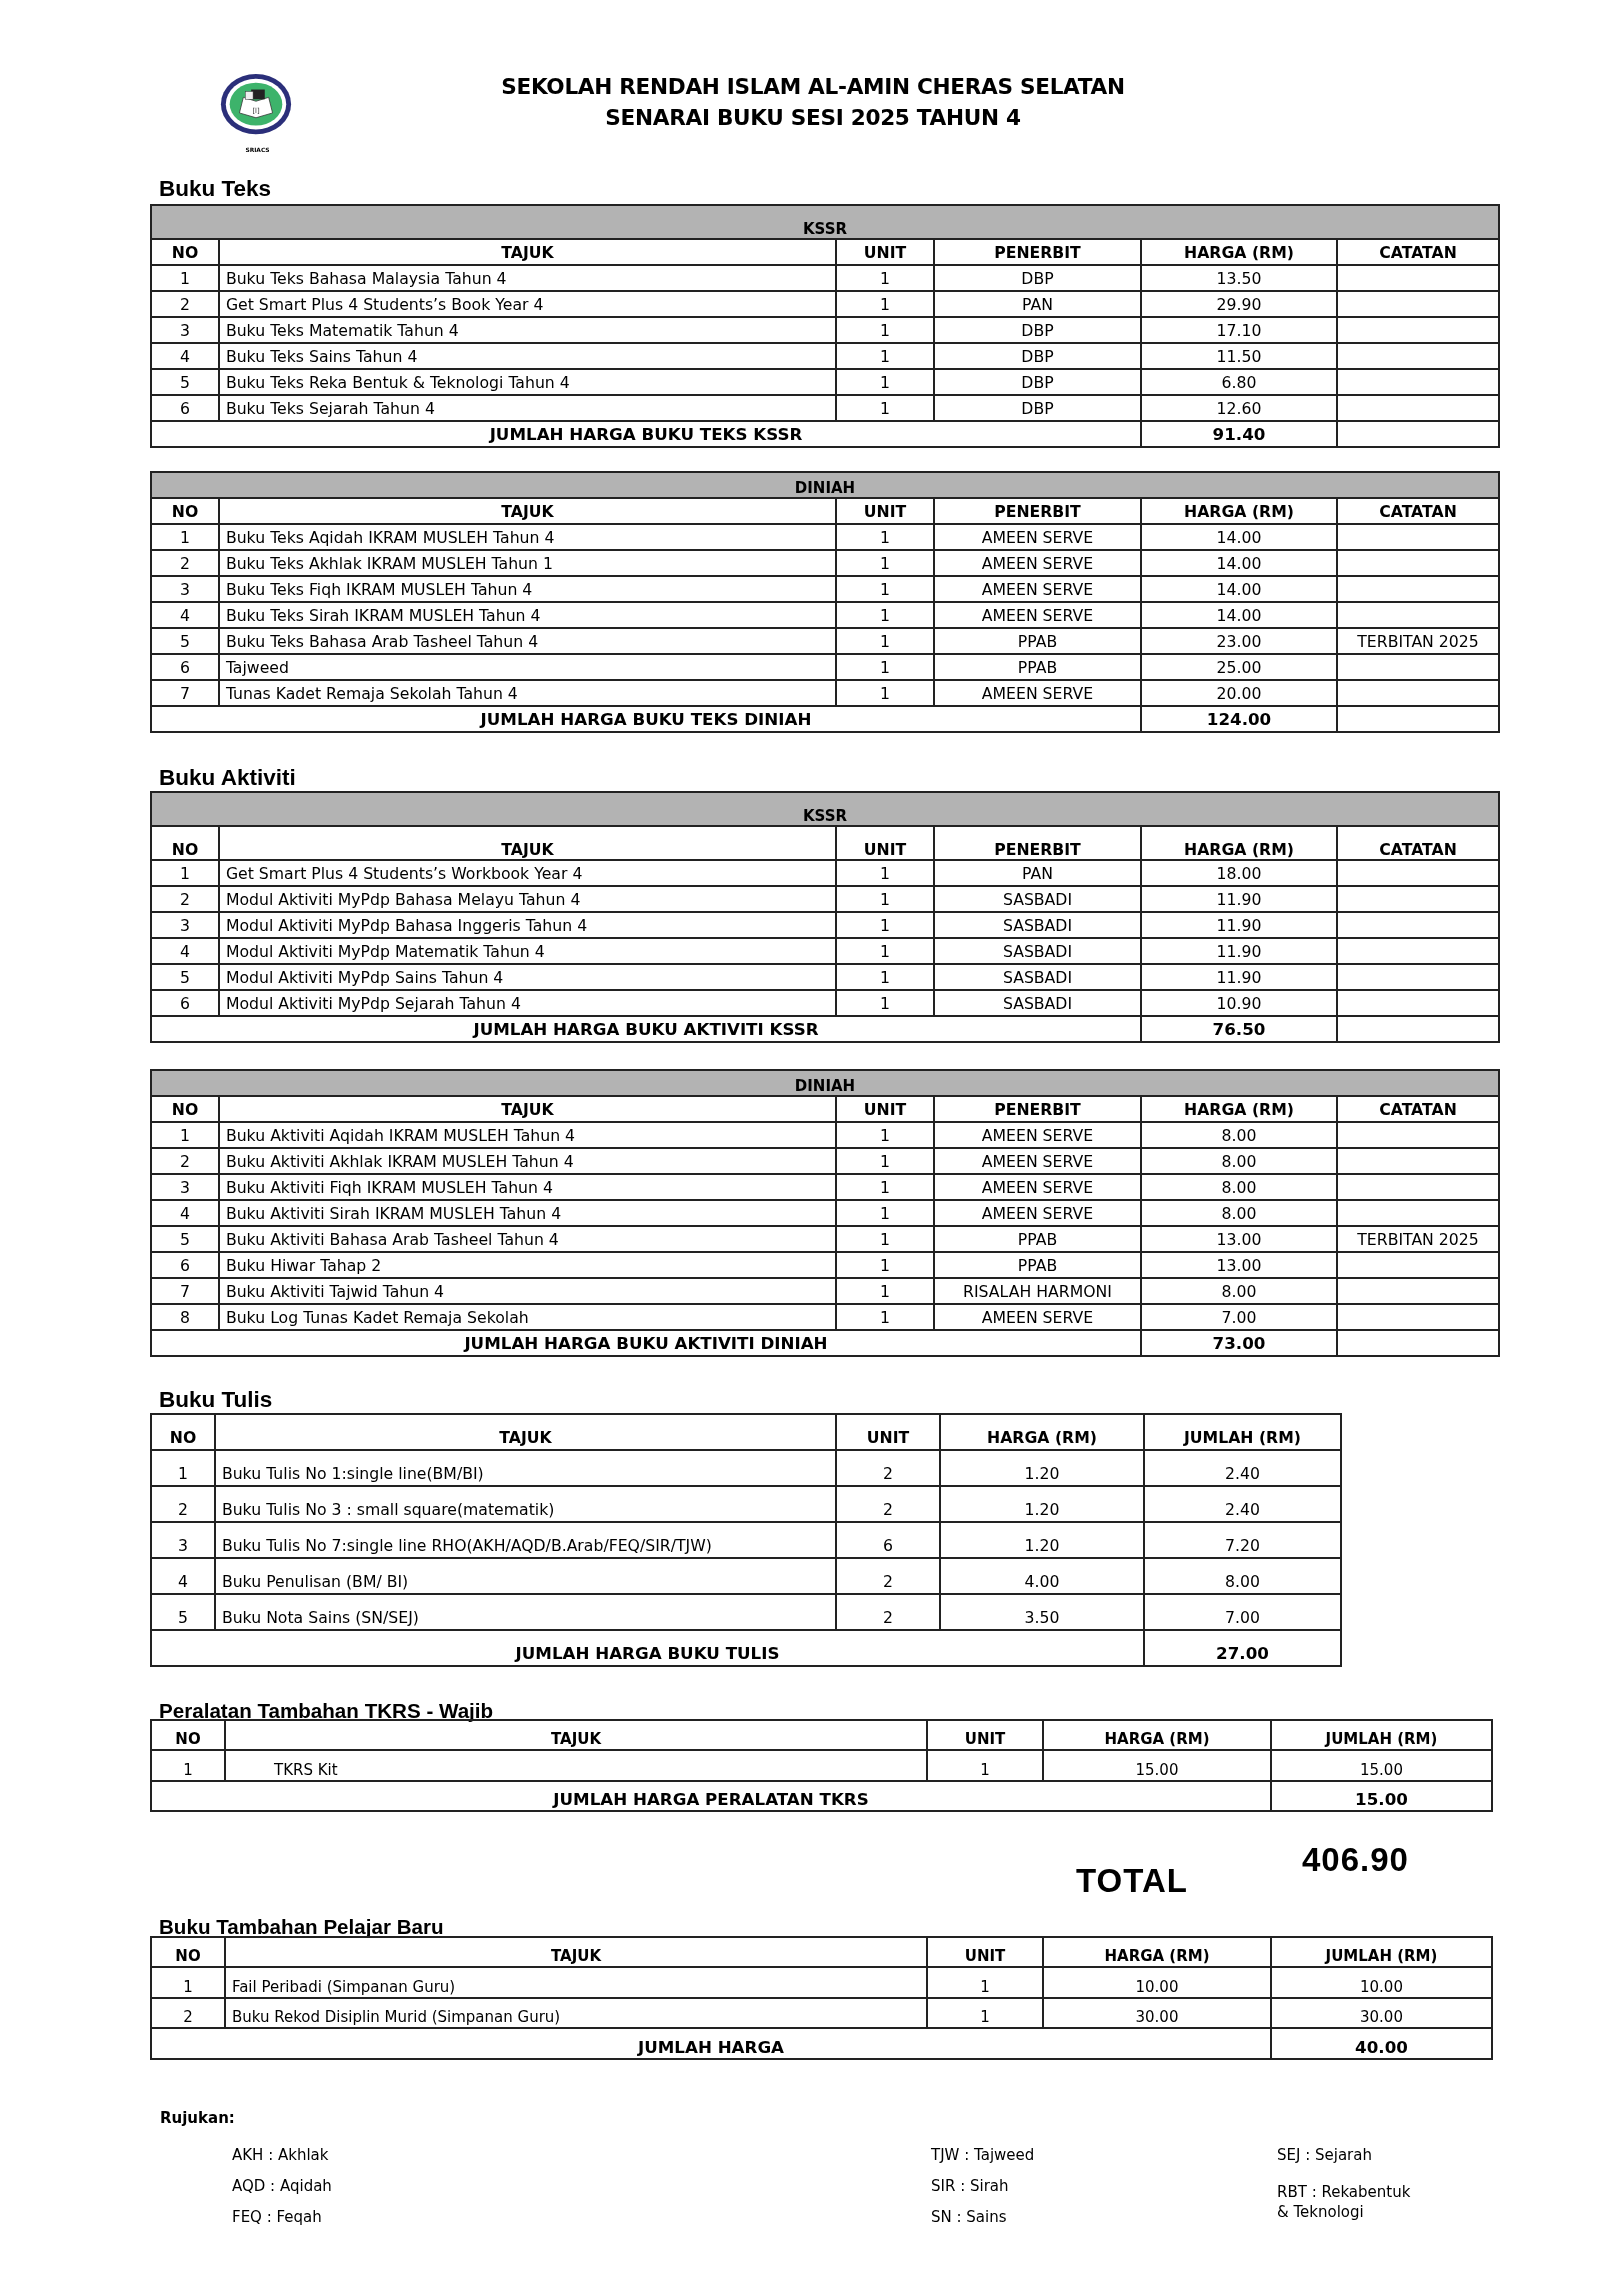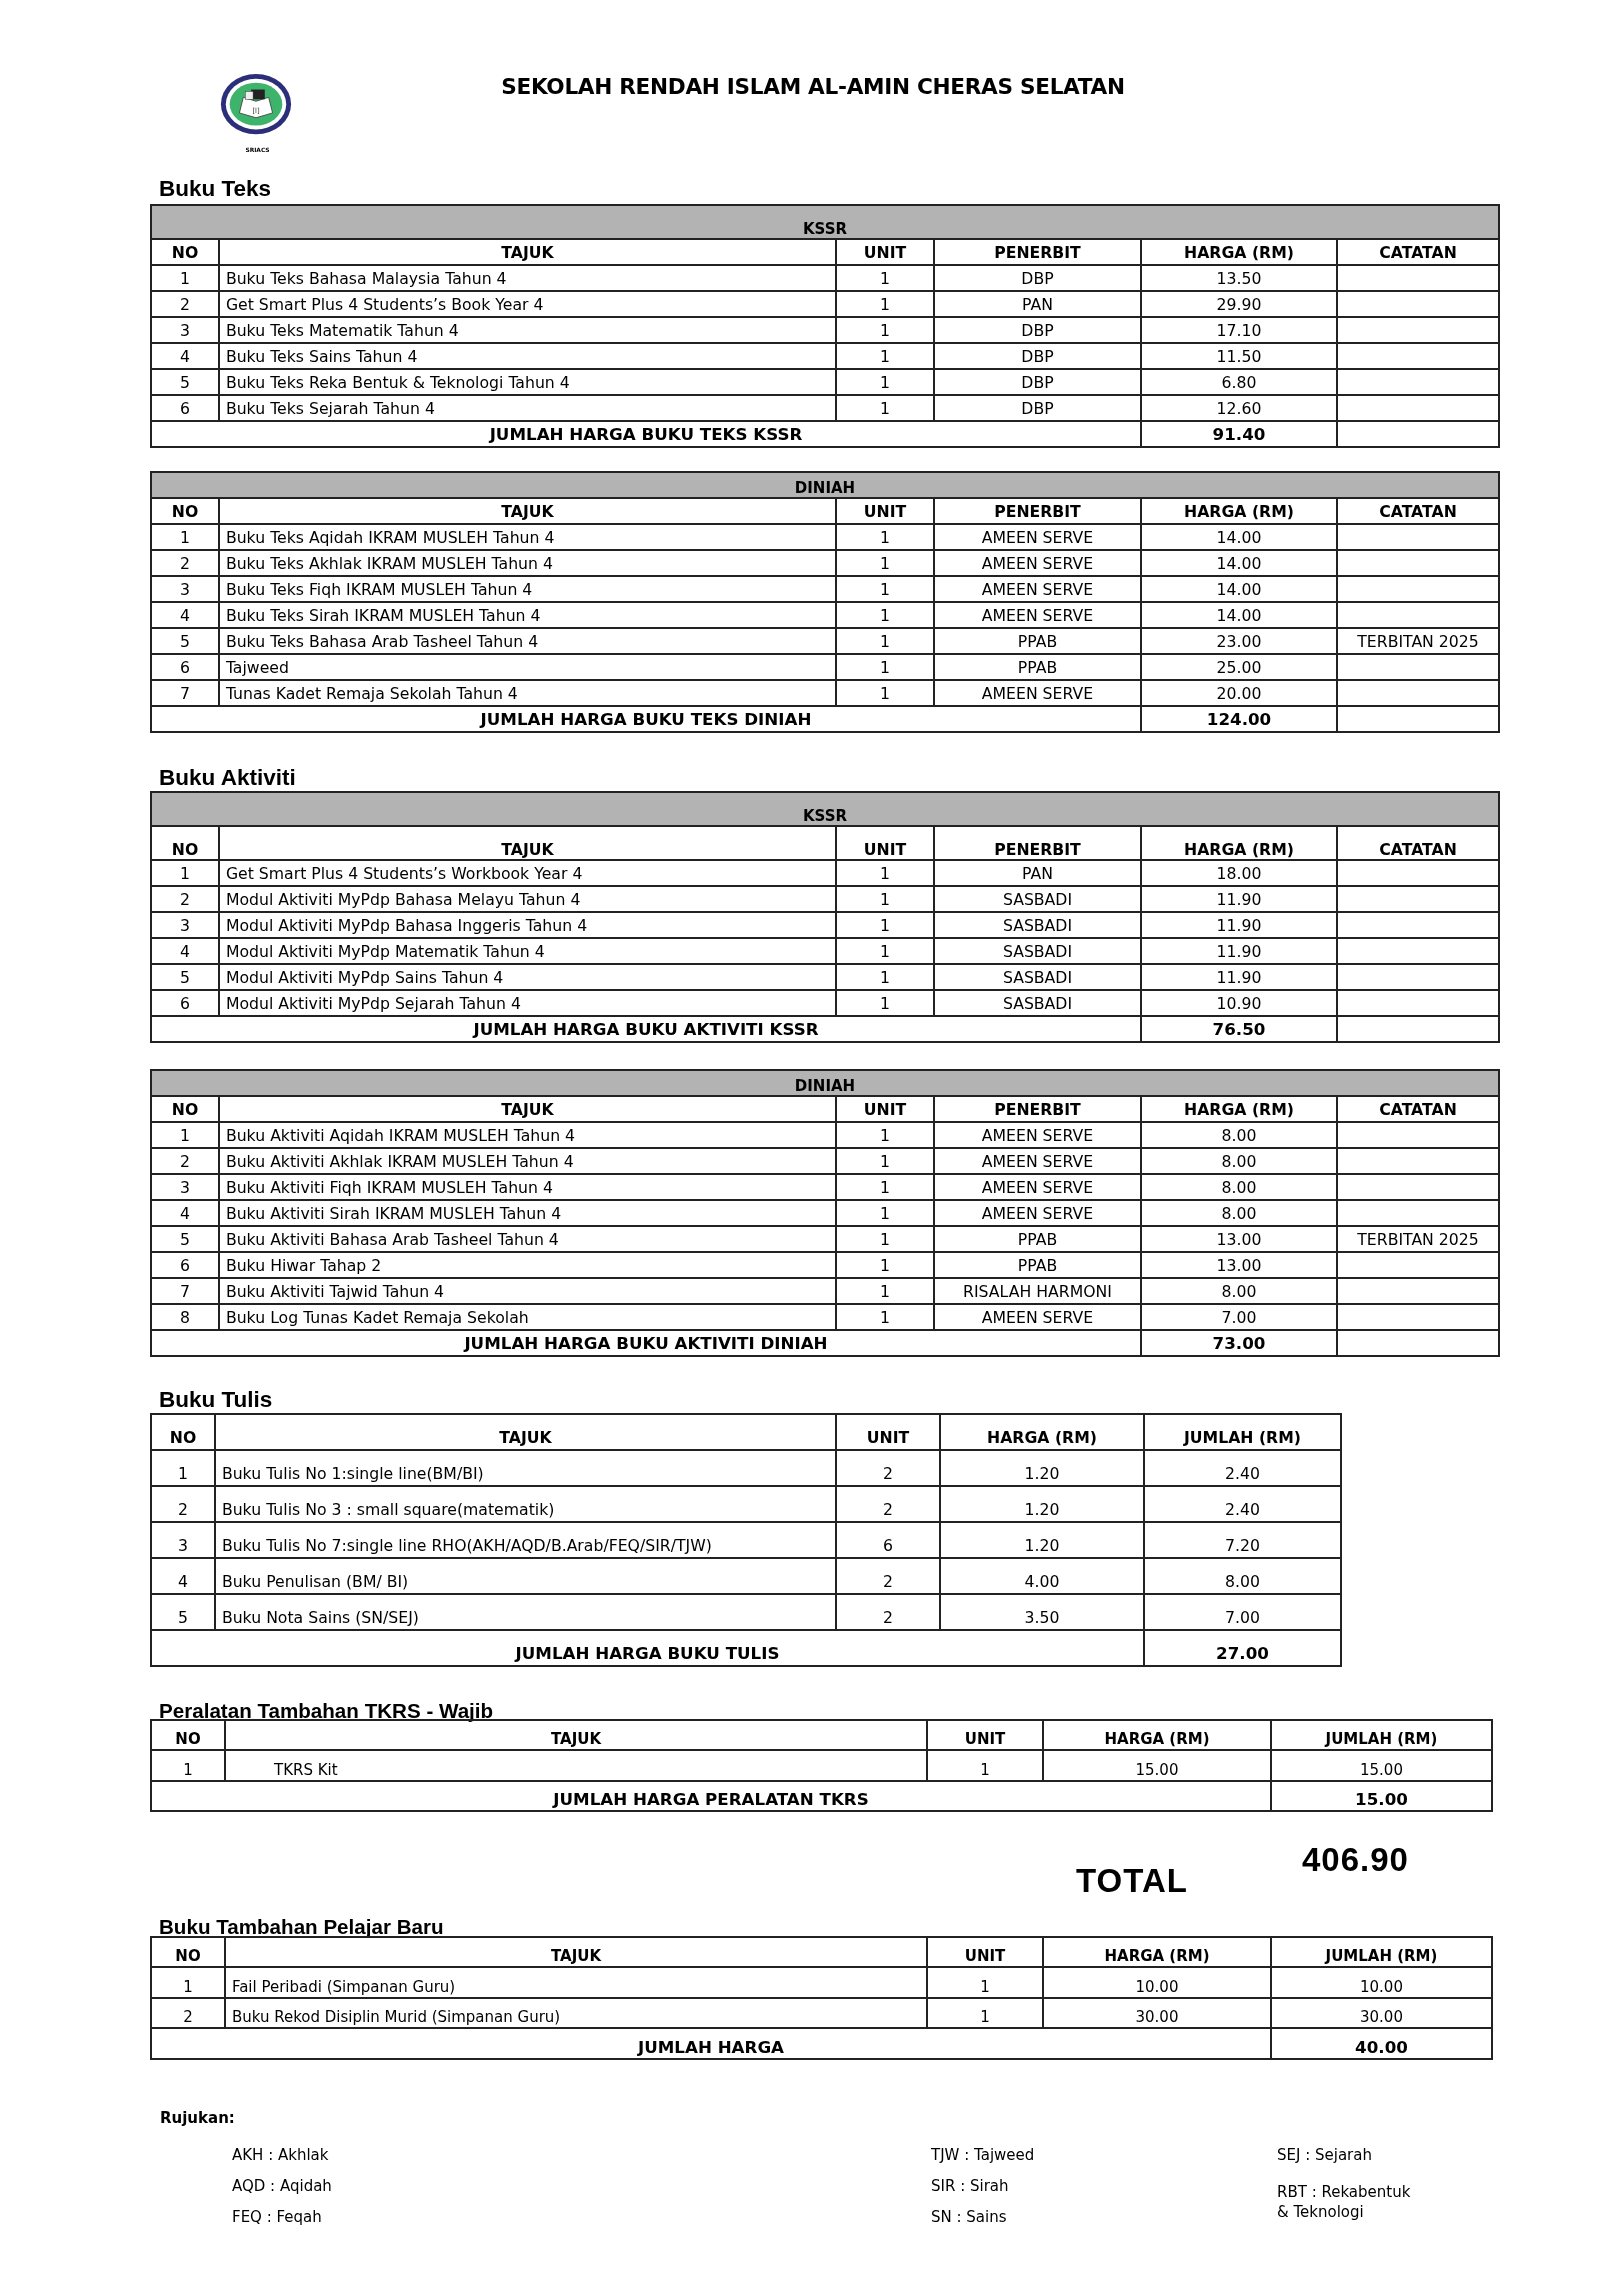--- a/index.html
+++ b/index.html
@@ -37,6 +37,7 @@
 <div class="abs" style="left:223px;top:147px;width:69px;text-align:center;font-family:'DejaVu Sans',sans-serif;font-size:5.9px;font-weight:bold;">SRIACS</div>
 <div class="abs school-title">
   <div>SEKOLAH RENDAH ISLAM AL-AMIN CHERAS SELATAN</div>
+  <div>SENARAI BUKU SESI 2025 TAHUN 4</div>
 </div>
 
 <div class="abs section-title" style="top:176px;">Buku Teks</div>

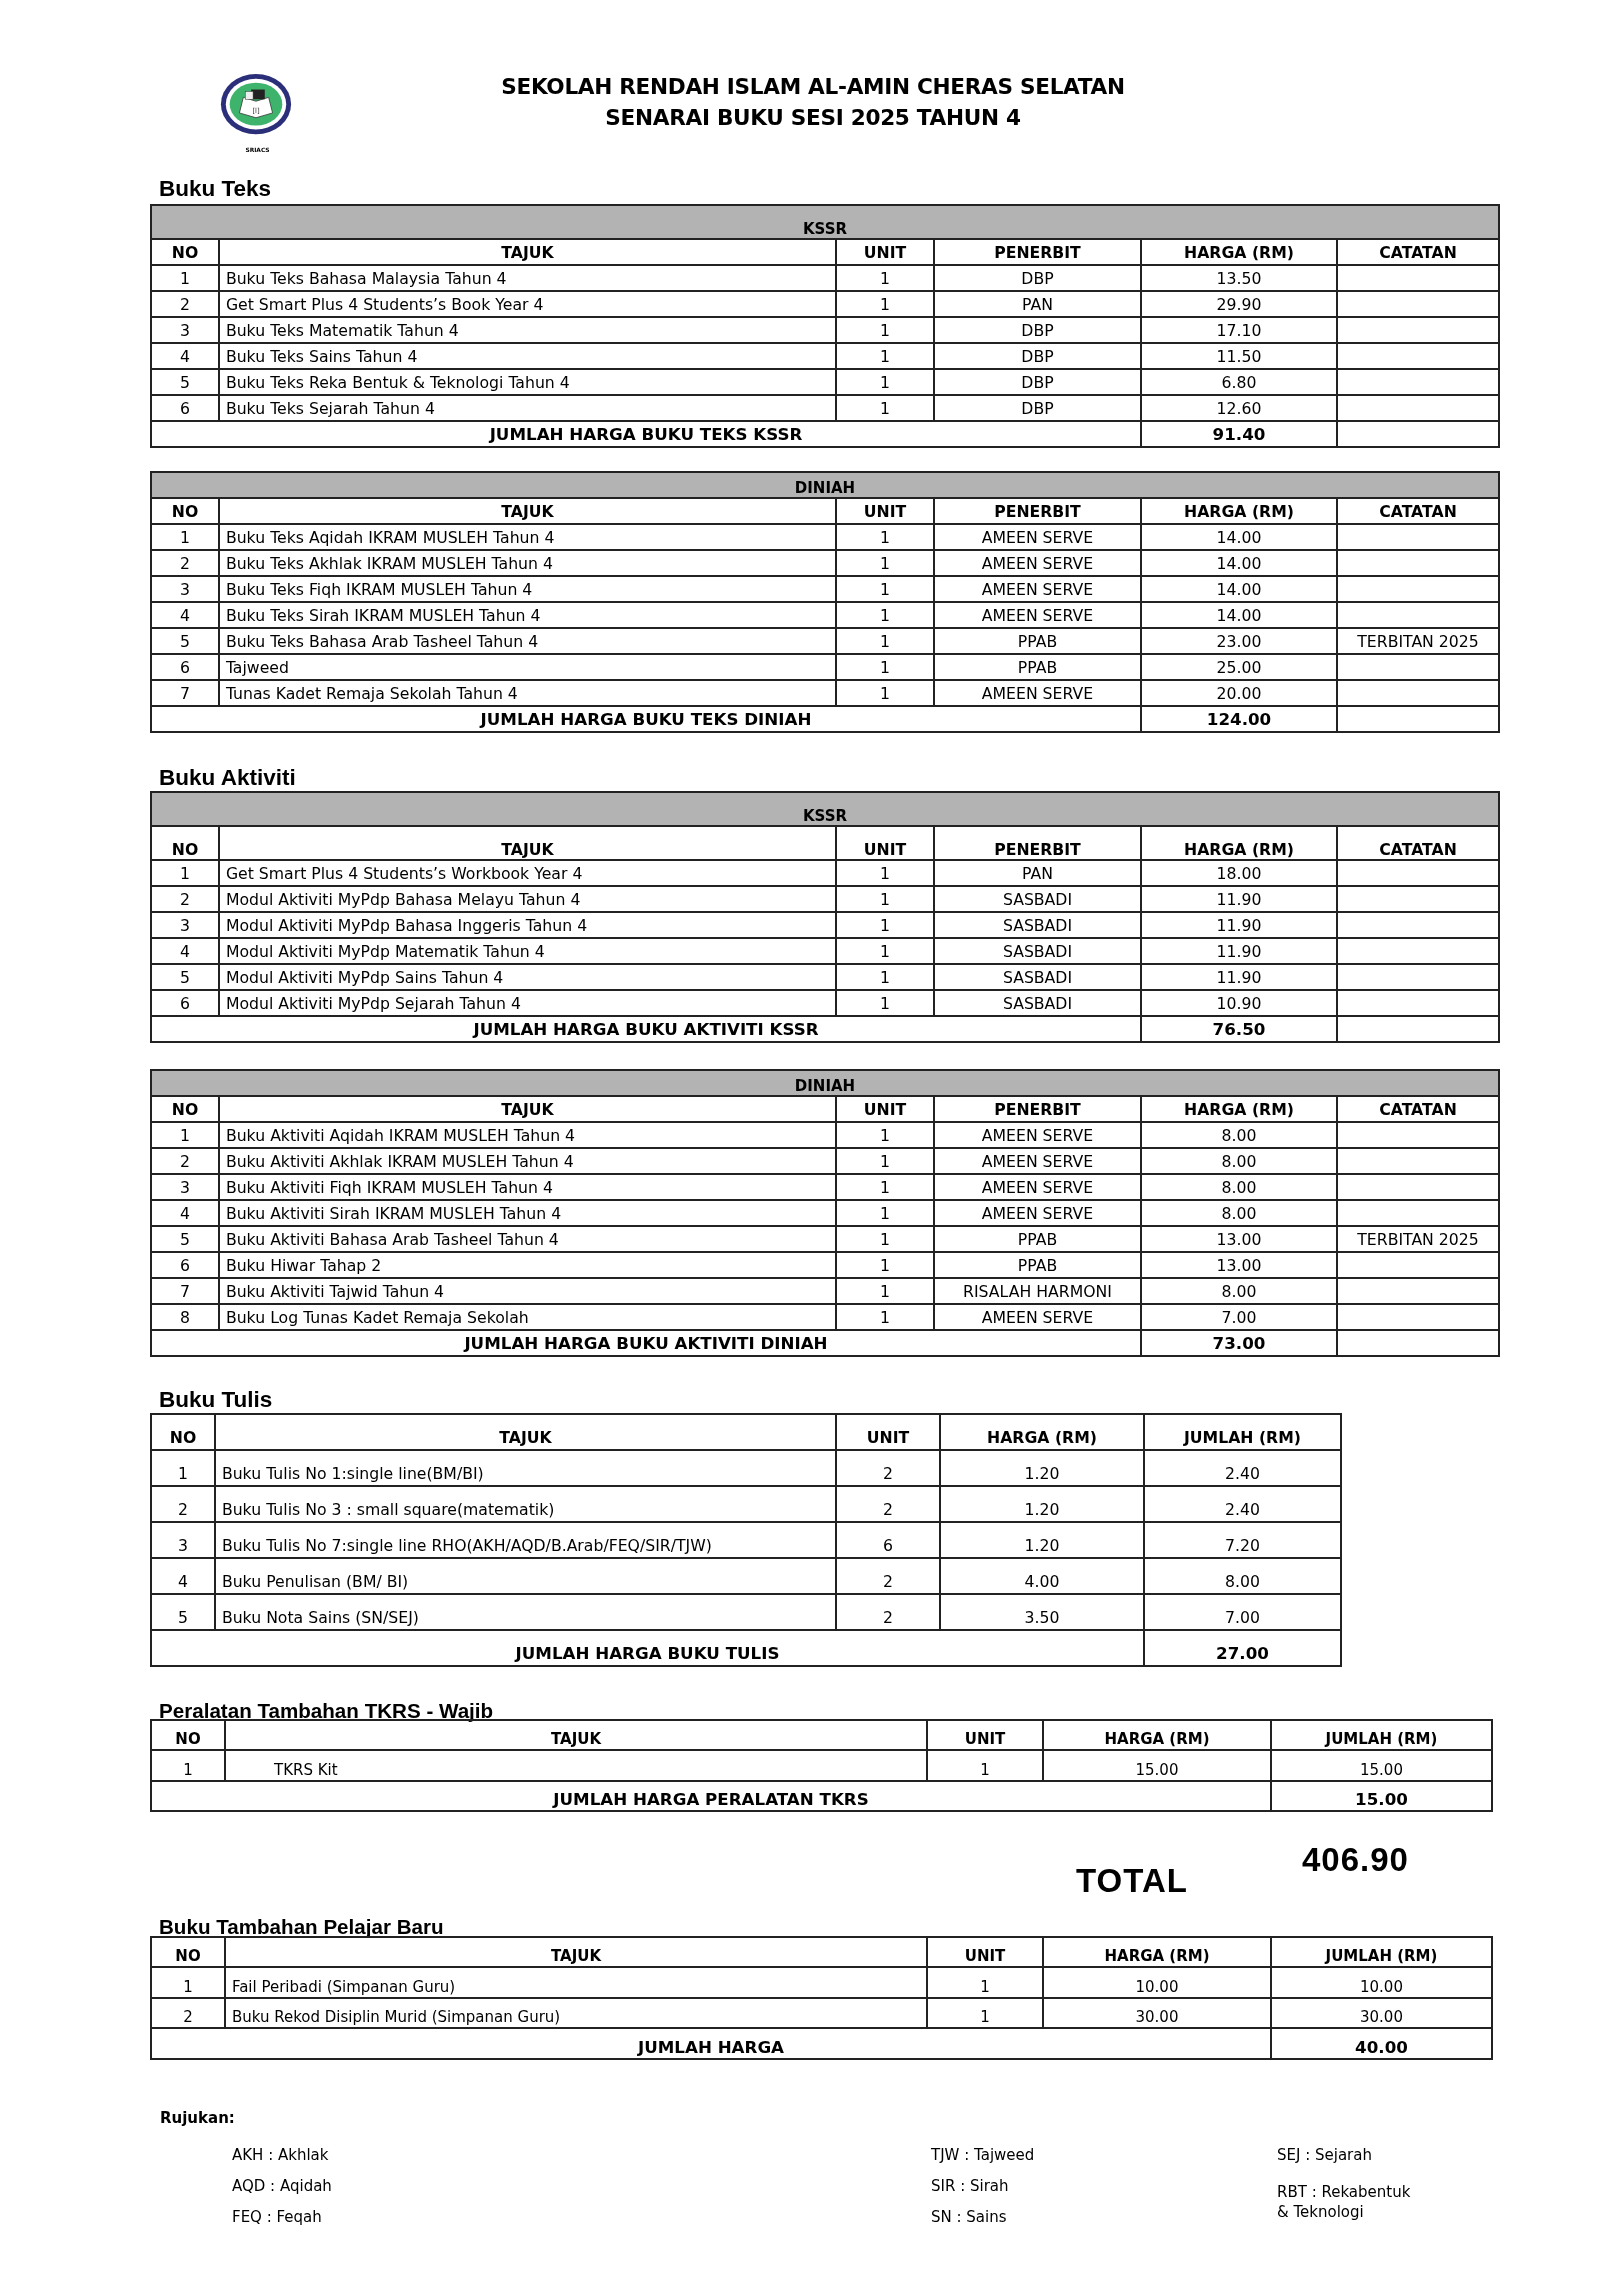--- a/index.html
+++ b/index.html
@@ -156,7 +156,7 @@
       </tr>
       <tr>
         <td>2</td>
-        <td class="tajuk">Buku Teks Akhlak IKRAM MUSLEH Tahun 4</td>
+        <td class="tajuk">Buku Teks Akhlak IKRAM MUSLEH Tahun 1</td>
         <td>1</td>
         <td>AMEEN SERVE</td>
         <td>14.00</td>

